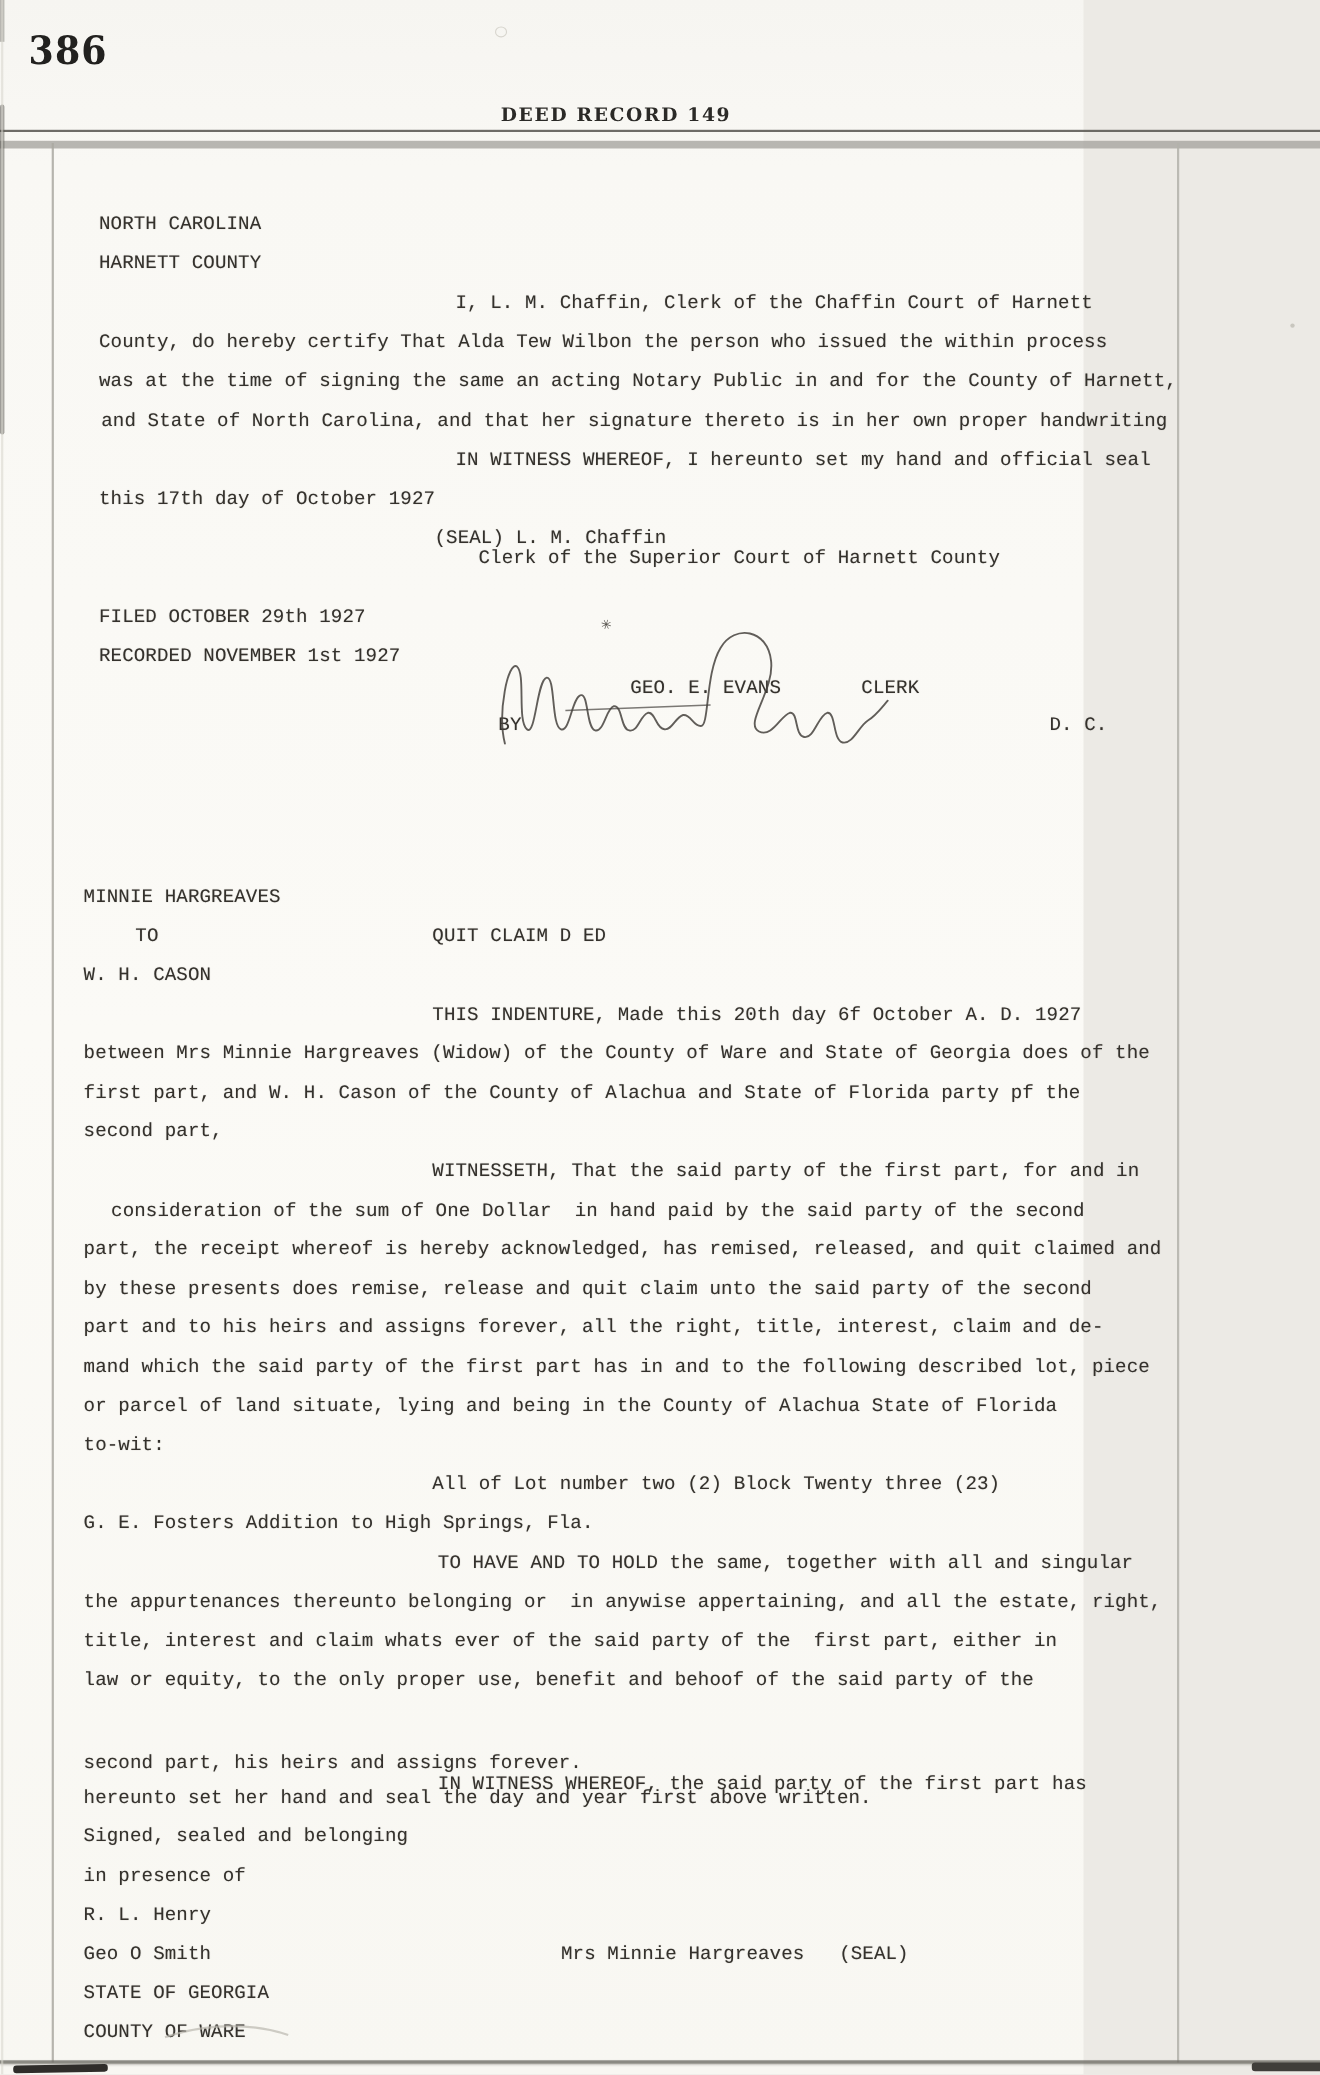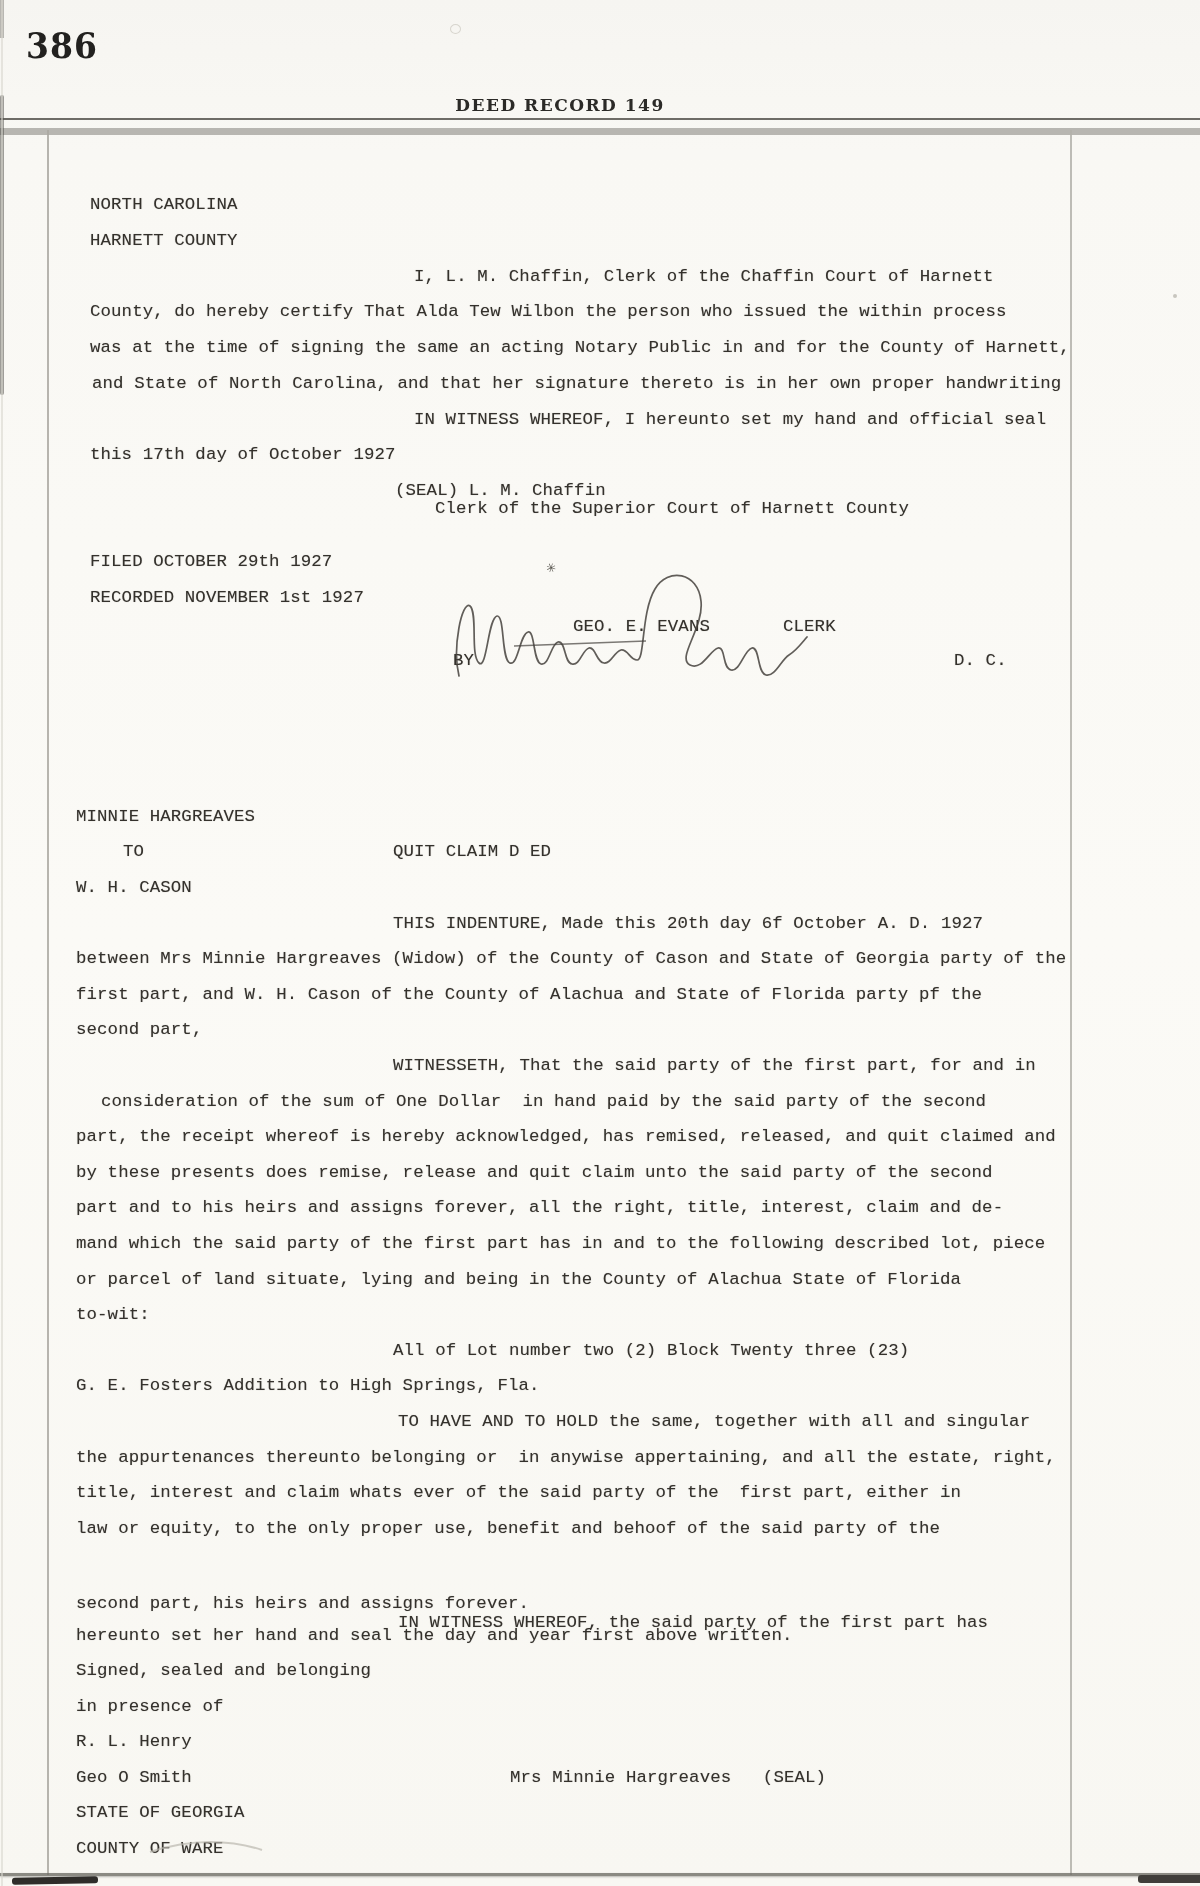--- a/index.html
+++ b/index.html
@@ -10,7 +10,7 @@
     position:relative;overflow:hidden;
   }
   .scan{
-    position:absolute;left:0;top:0;width:1200px;height:1886px;
+    position:absolute;left:0;top:0;width:985px;height:1886px;
     background:linear-gradient(180deg,#f6f5f1 0%,#f9f8f4 8%,#fbfaf6 50%,#f8f7f2 100%);
   }
   

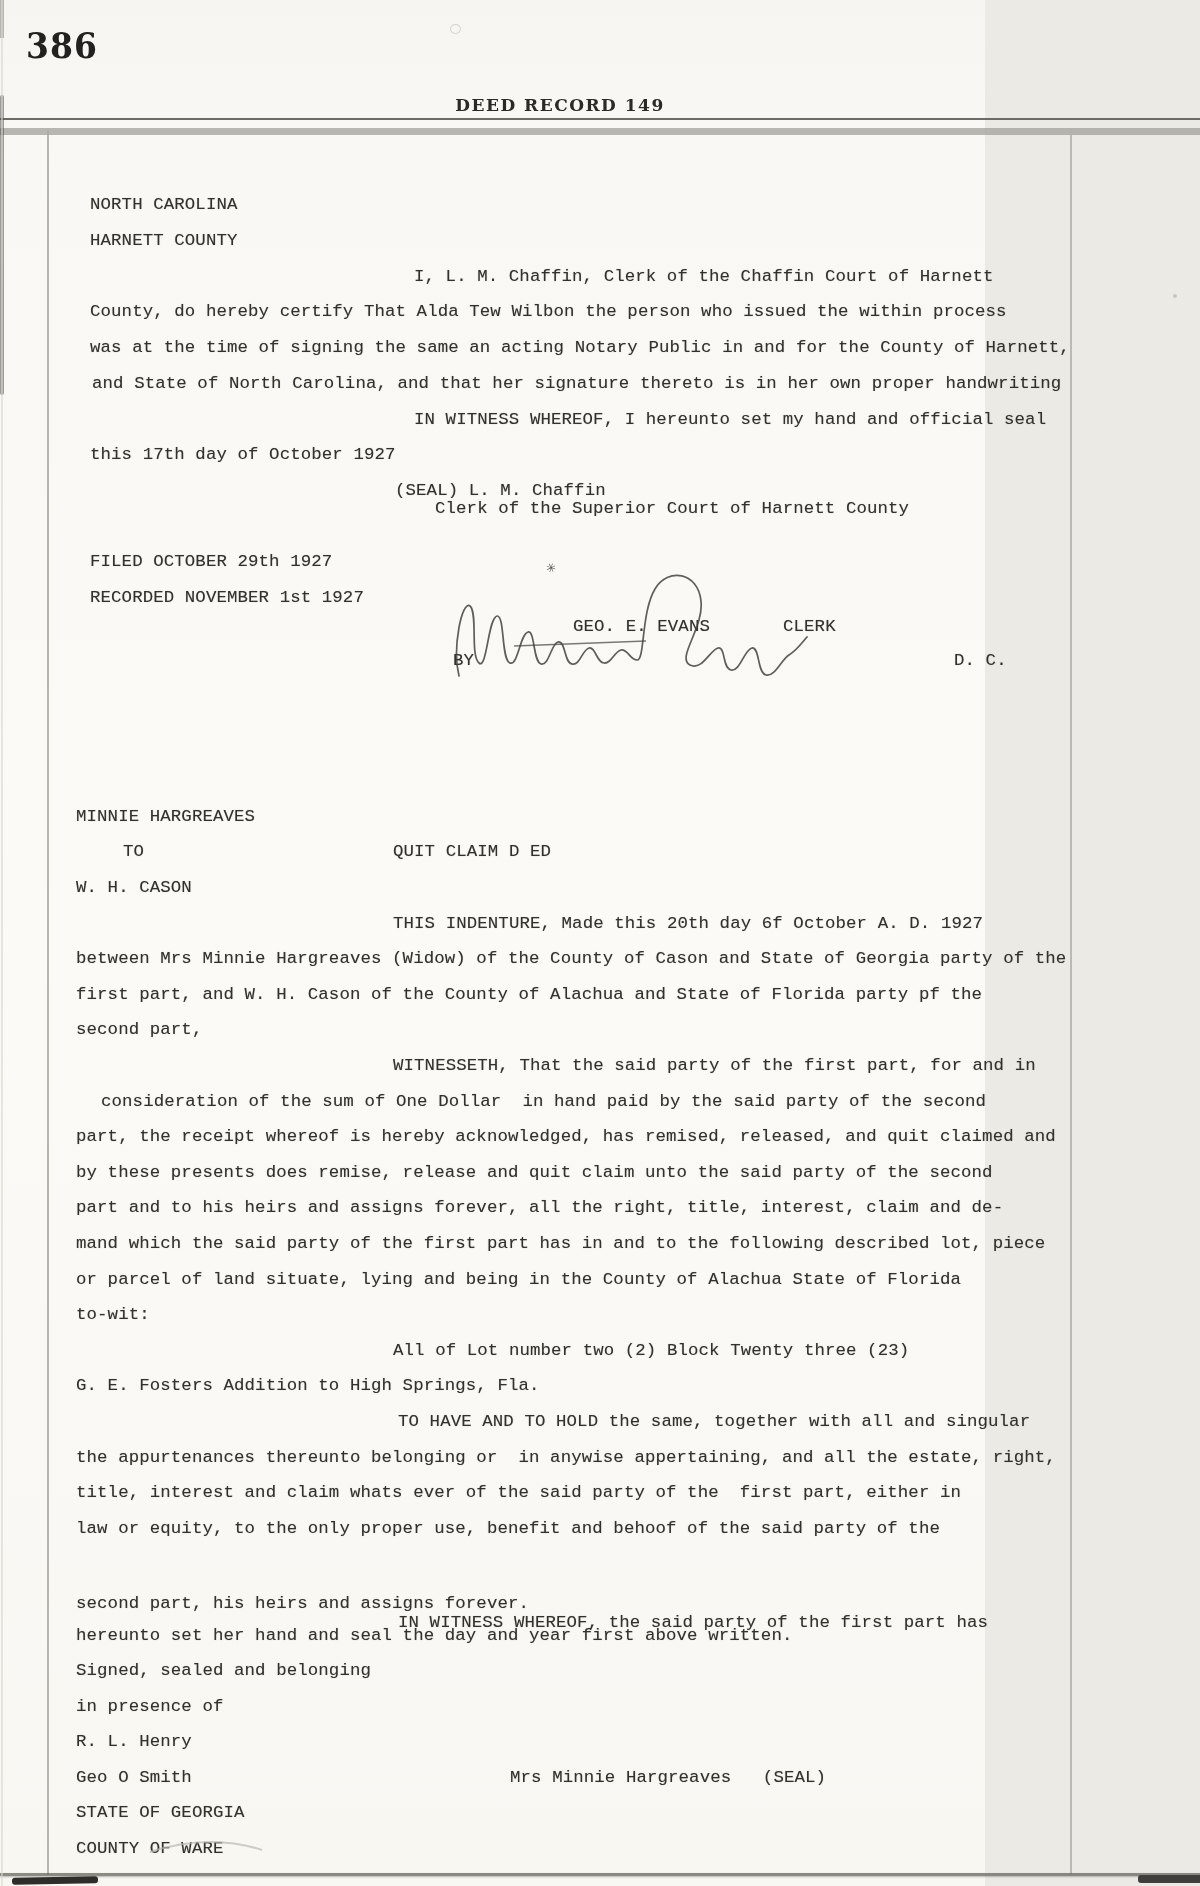--- a/index.html
+++ b/index.html
@@ -98,7 +98,7 @@
       <div class="tl" style="left: 393px; top: 843px;">QUIT CLAIM D ED</div>
       <div class="tl" style="left: 76px; top: 879px;">W. H. CASON</div>
       <div class="tl" style="left: 393px; top: 915px;">THIS INDENTURE, Made this 20th day 6f October A. D. 1927</div>
-      <div class="tl" style="left: 76px; top: 950px;">between Mrs Minnie Hargreaves (Widow) of the County of Cason and State of Georgia party of the</div>
+      <div class="tl" style="left: 76px; top: 950px;">between Mrs Minnie Hargreaves (Widow) of the County of Ware and State of Georgia does of the</div>
       <div class="tl" style="left: 76px; top: 986px;">first part, and W. H. Cason of the County of Alachua and State of Florida party pf the</div>
       <div class="tl" style="left: 76px; top: 1021px;">second part,</div>
       <div class="tl" style="left: 393px; top: 1057px;">WITNESSETH, That the said party of the first part, for and in</div>

